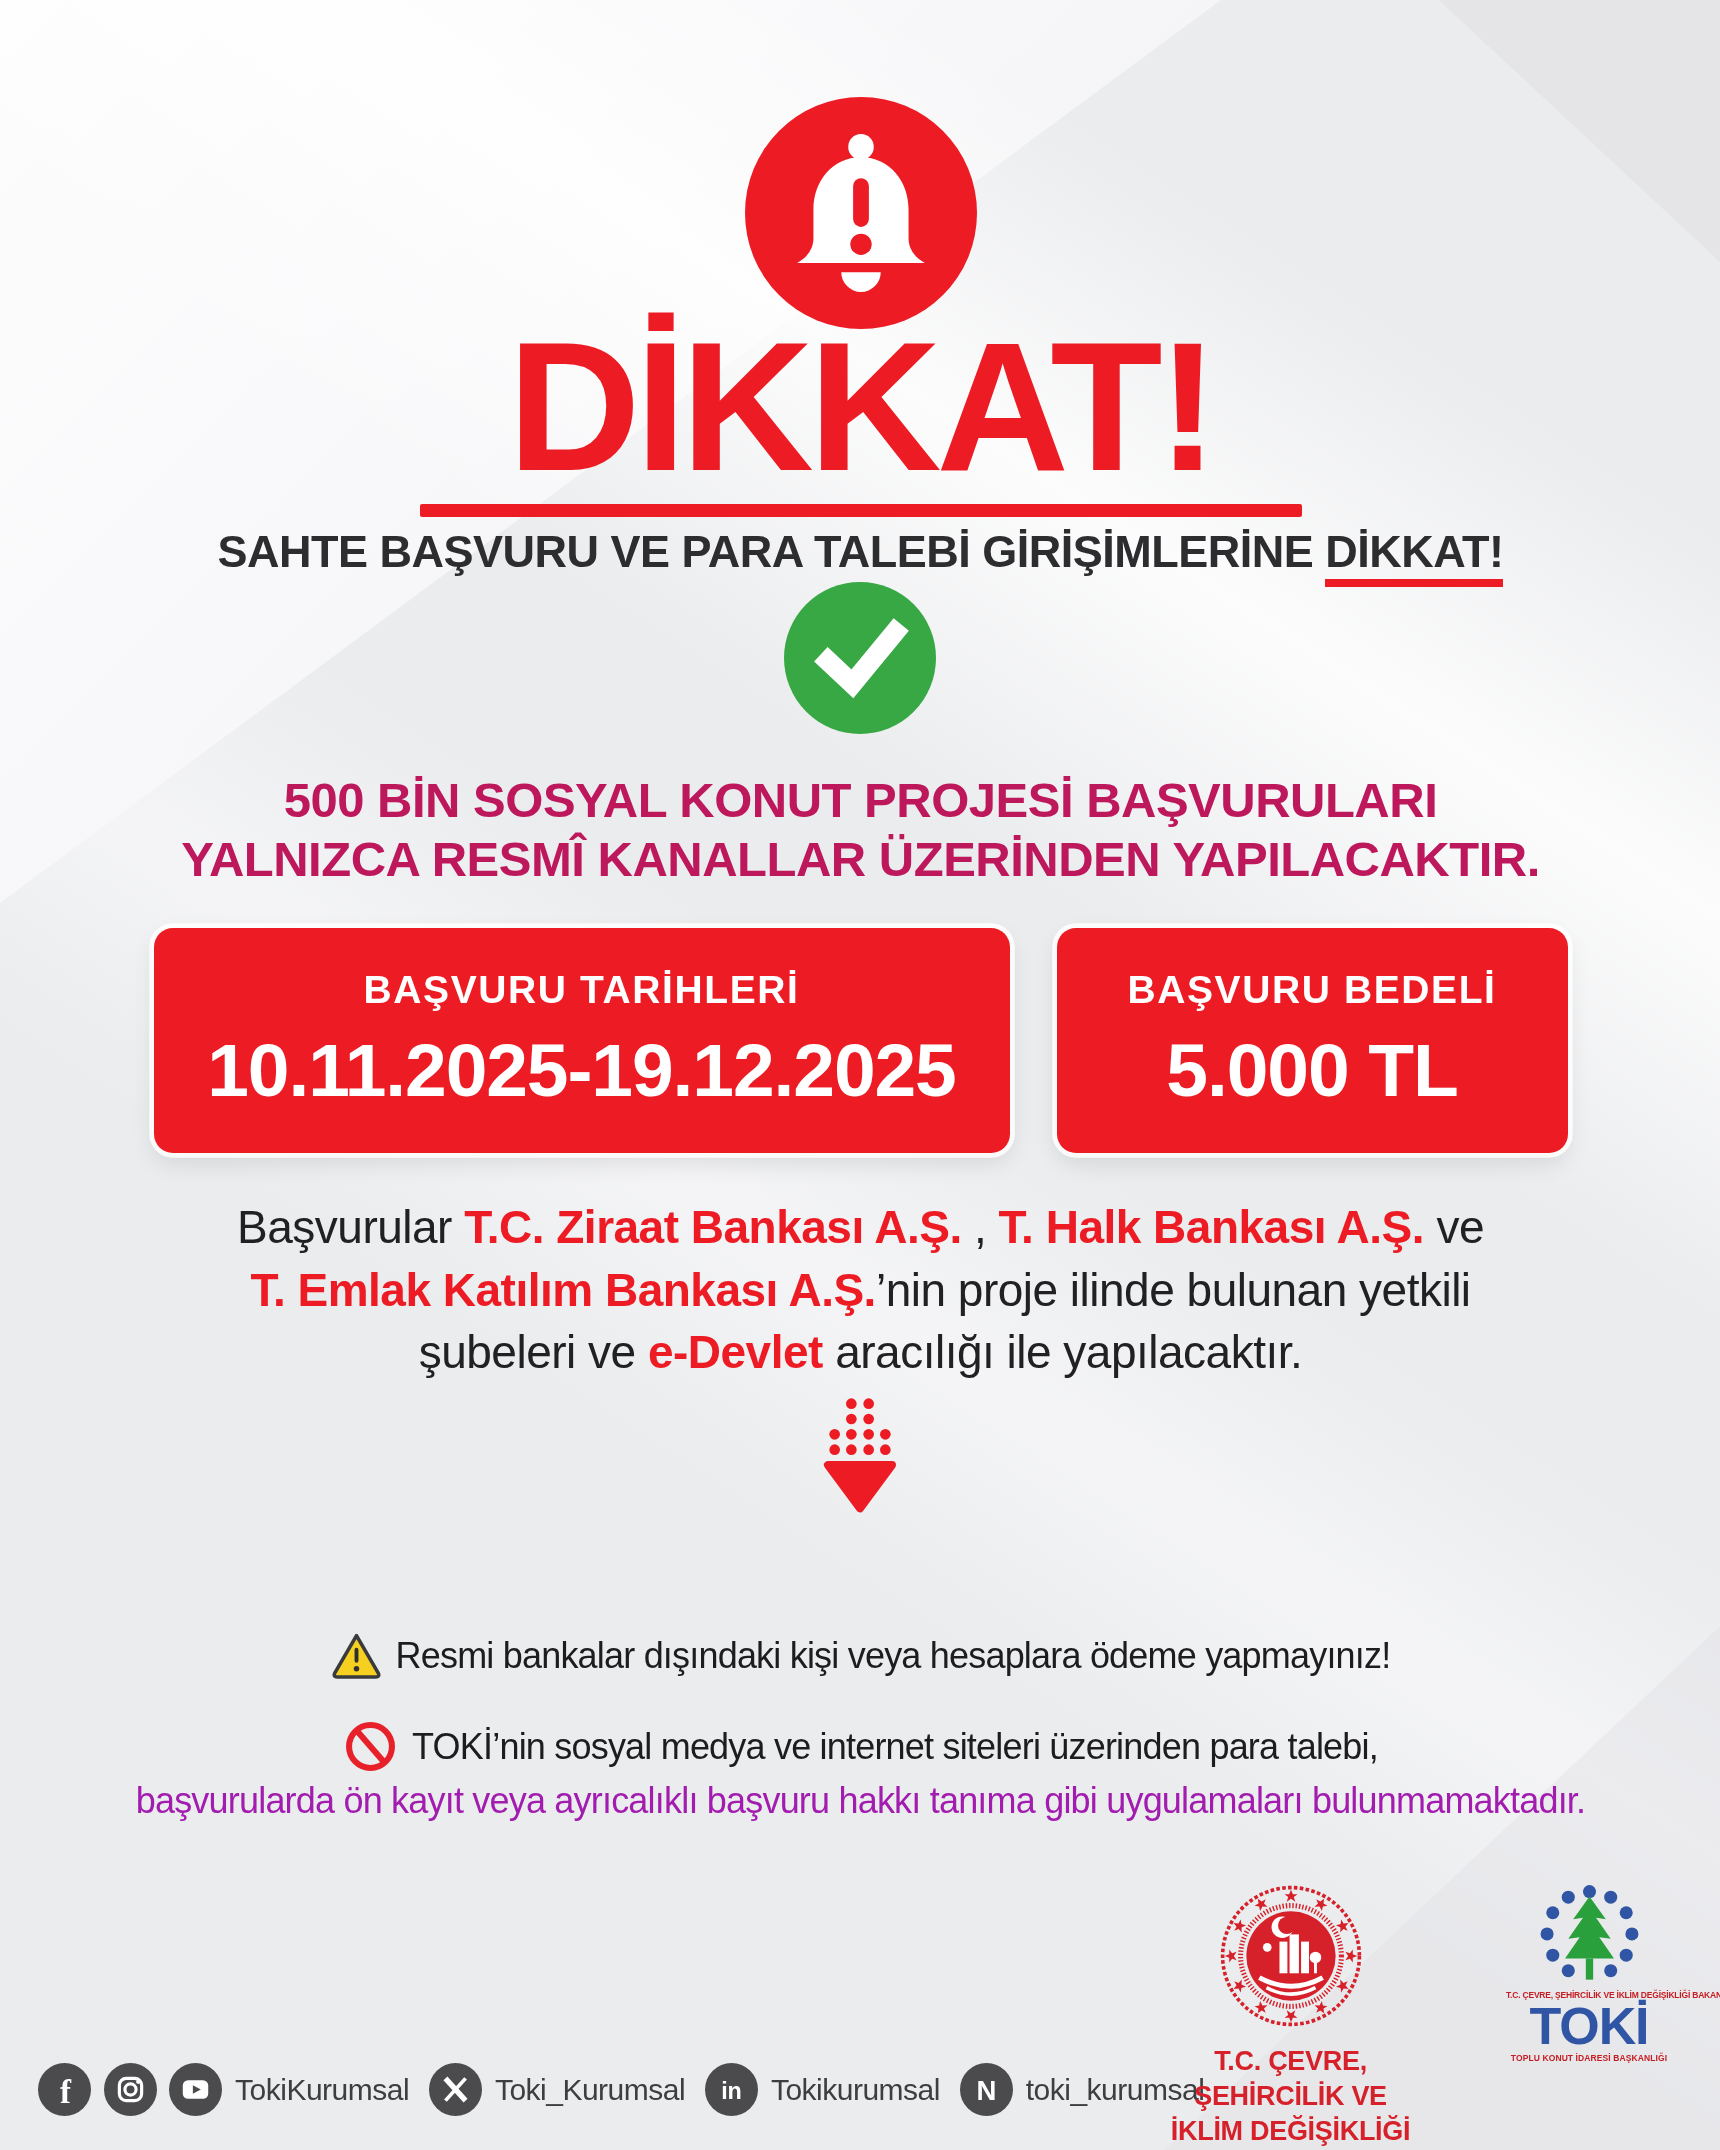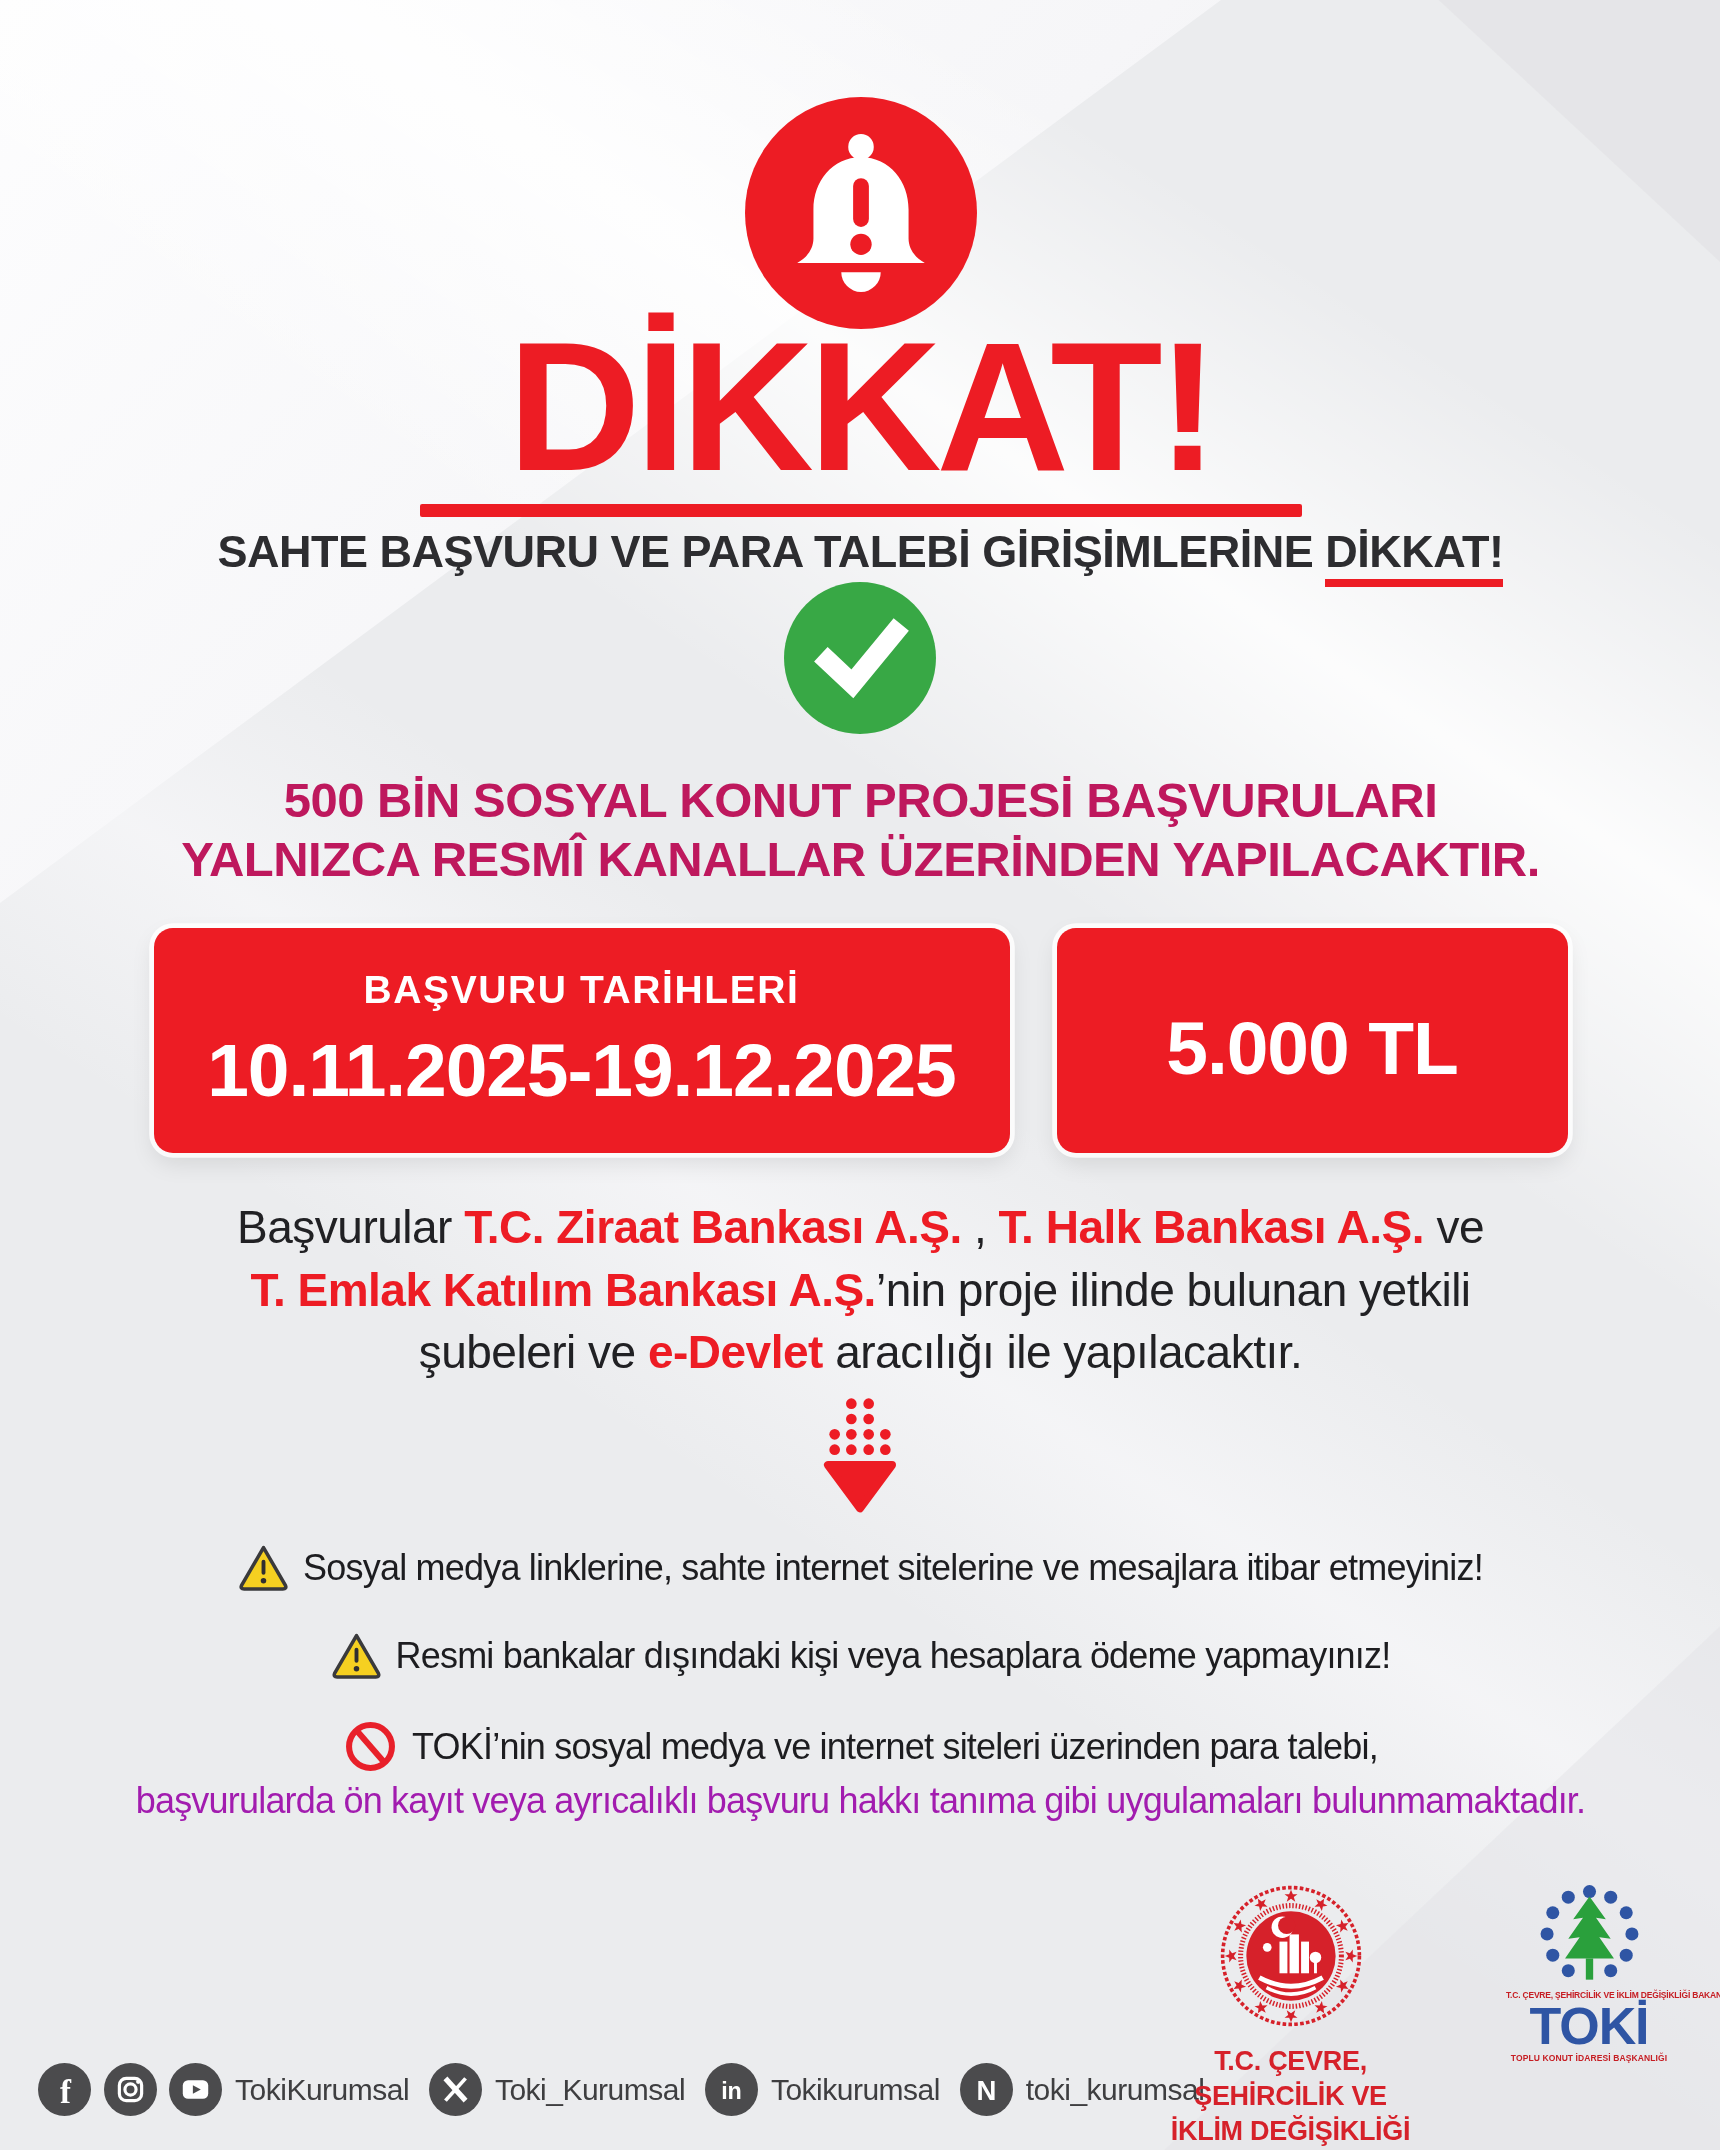--- a/index.html
+++ b/index.html
@@ -152,6 +152,7 @@
       <div class="card-value">10.11.2025-19.12.2025</div>
     </div>
     <div class="card fee">
+      <div class="card-label">BAŞVURU BEDELİ</div>
       <div class="card-value">5.000 TL</div>
     </div>
   </div>

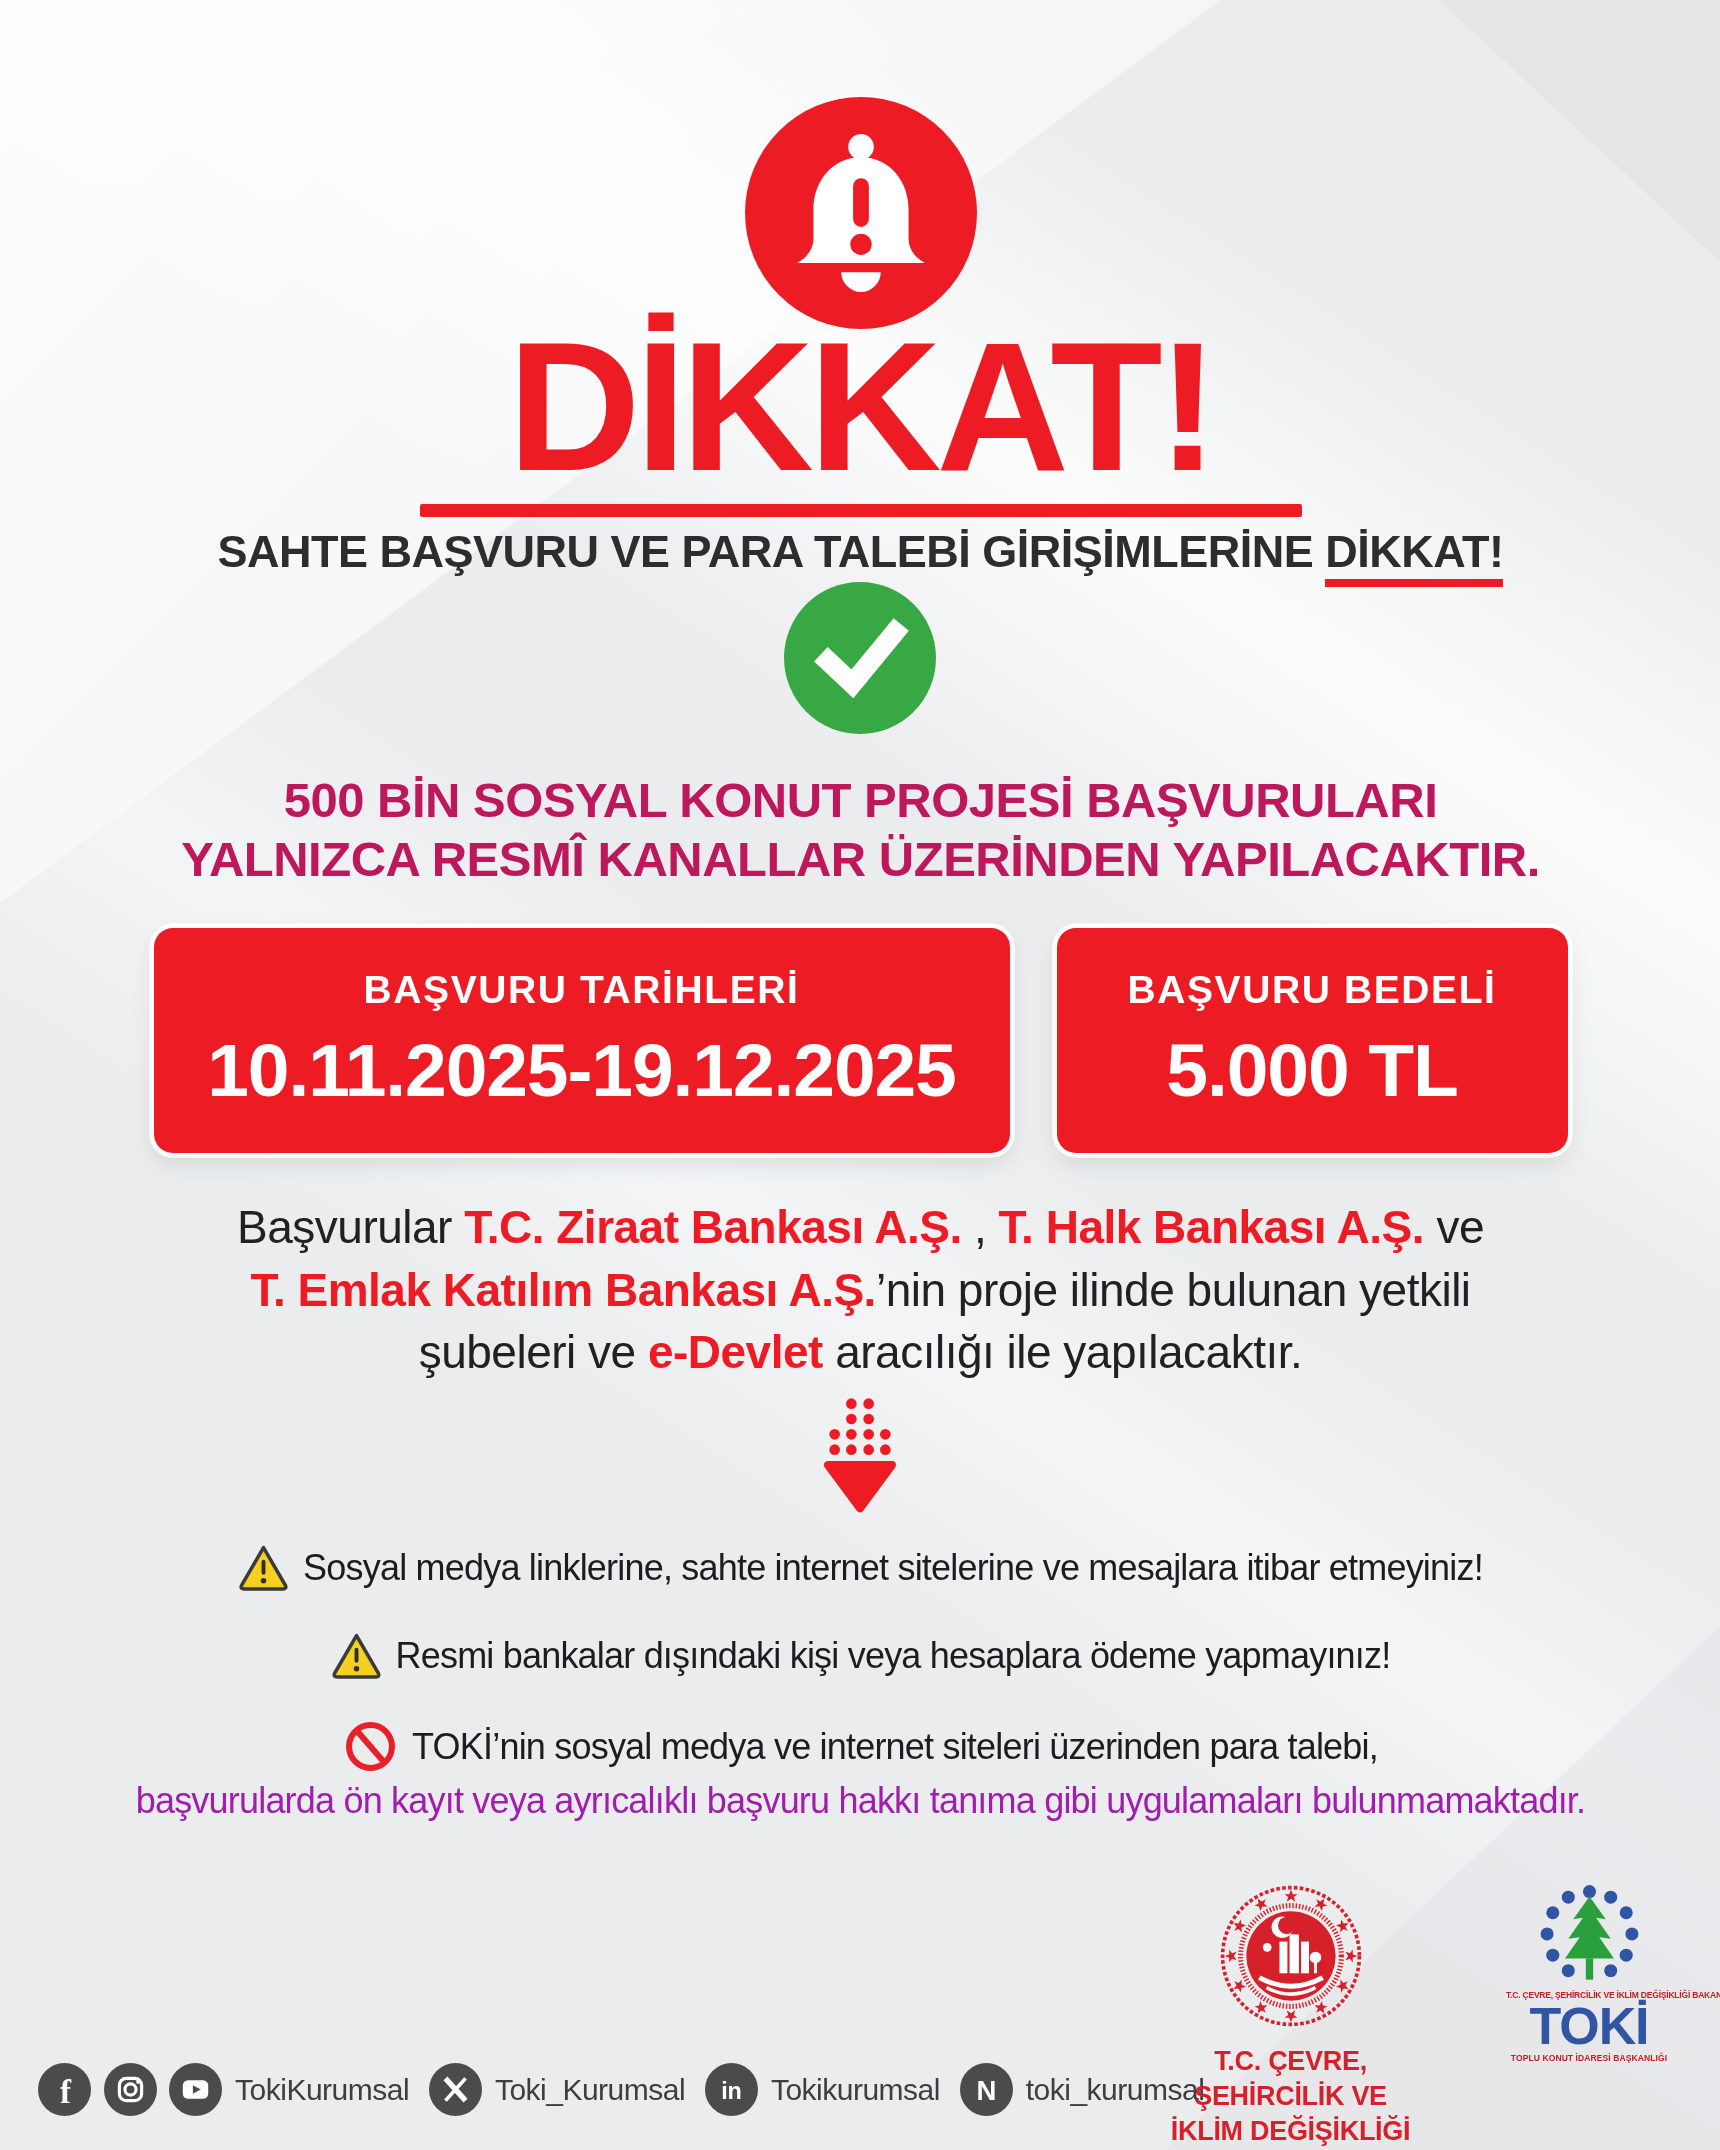--- a/index.html
+++ b/index.html
@@ -195,16 +195,6 @@
     </svg>
   </div>
 
-  <div class="warning-row warn-1">
-    <span class="wicon">
-      <svg viewBox="0 0 100 92">
-        <path d="M50 7 L93 81 Q96 88 88 88 L12 88 Q4 88 7 81 Z" fill="#f5d021" stroke="#3a3a3c" stroke-width="7" stroke-linejoin="round"></path>
-        <rect x="46.2" y="31" width="7.6" height="29" rx="3.8" fill="#2f2f31"></rect>
-        <circle cx="50" cy="72" r="5.4" fill="#2f2f31"></circle>
-      </svg>
-    </span>
-    <span>Sosyal medya linklerine, sahte internet sitelerine ve mesajlara itibar etmeyiniz!</span>
-  </div>
 
   <div class="warning-row warn-3a">
     <span class="picon">

